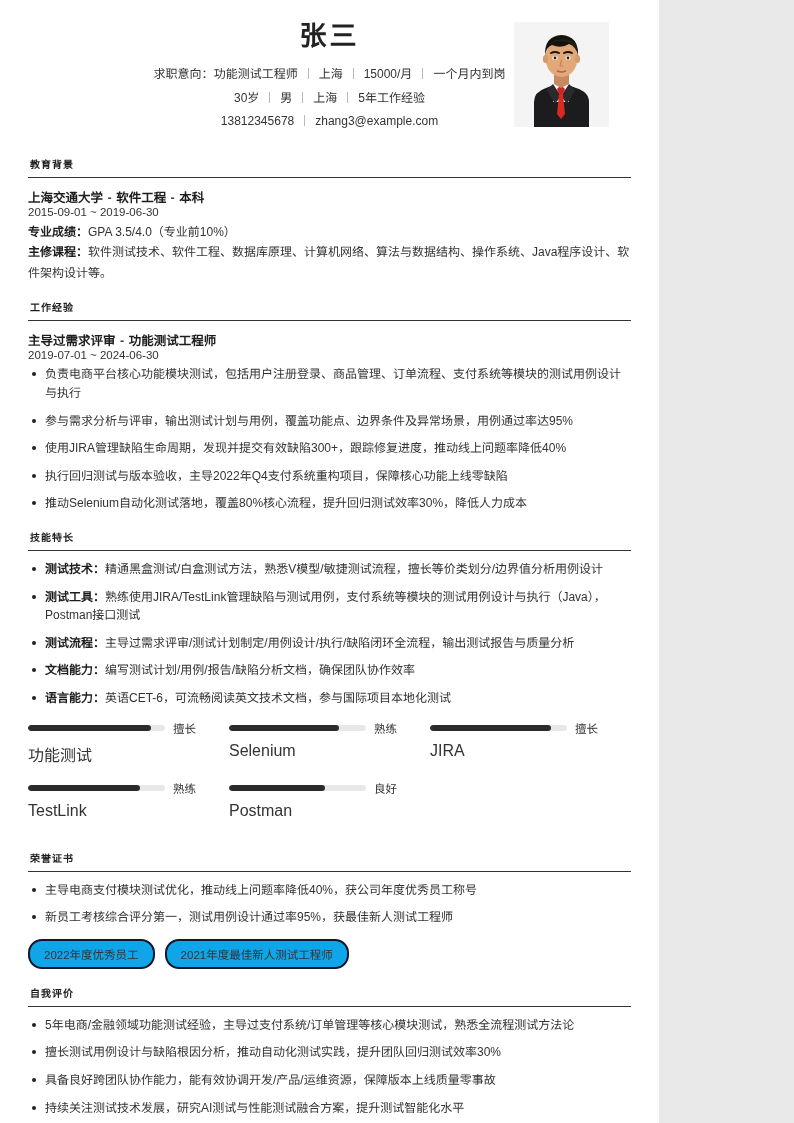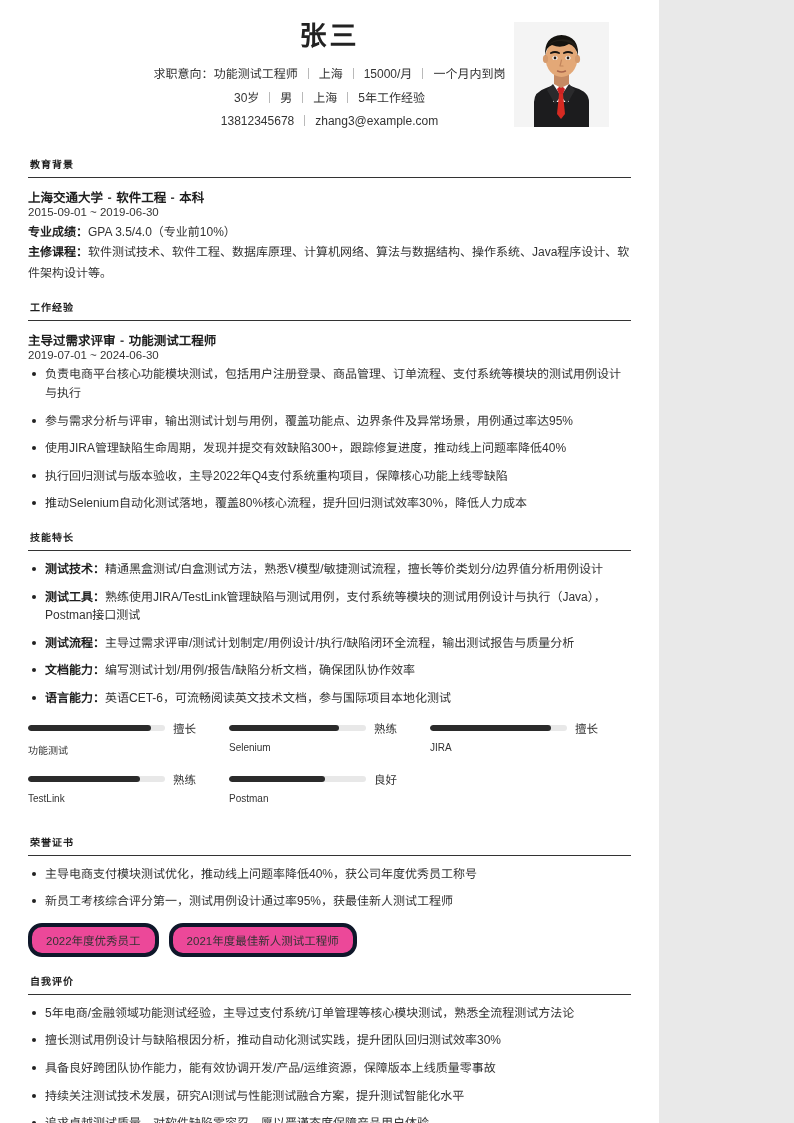--- a/index.html
+++ b/index.html
@@ -166,7 +166,7 @@
     min-width: 26px;
   }
   .bar-name {
-    font-size: 10px;
+    font-size: 16px;
     color: #333333;
     margin-top: 6px;
   }

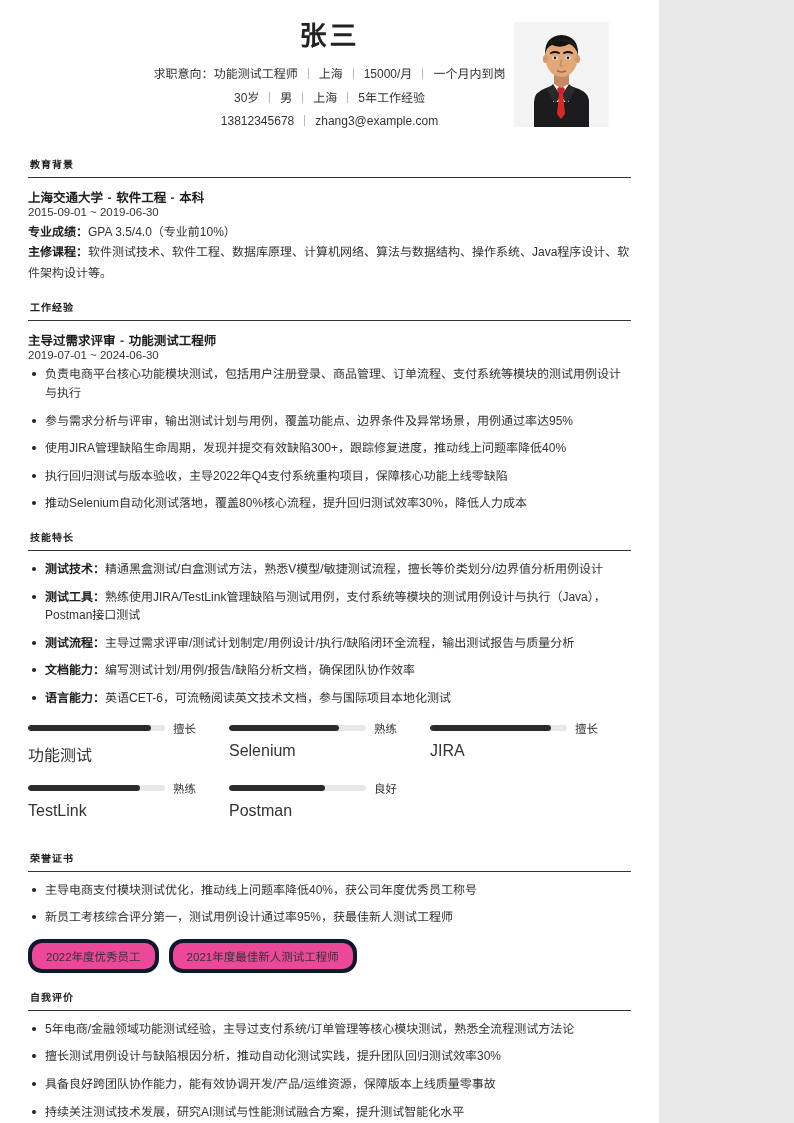--- a/index.html
+++ b/index.html
@@ -179,12 +179,12 @@
     margin-top: 12px;
   }
   .tag {
-    border: 4px solid #0f172a;
+    border: 2px solid #0f172a;
     border-radius: 14px;
     padding: 5px 14px;
     font-size: 11.5px;
     color: #333333;
-    background: #ec4899;
+    background: #0ea5e9;
     white-space: nowrap;
   }
 </style>

